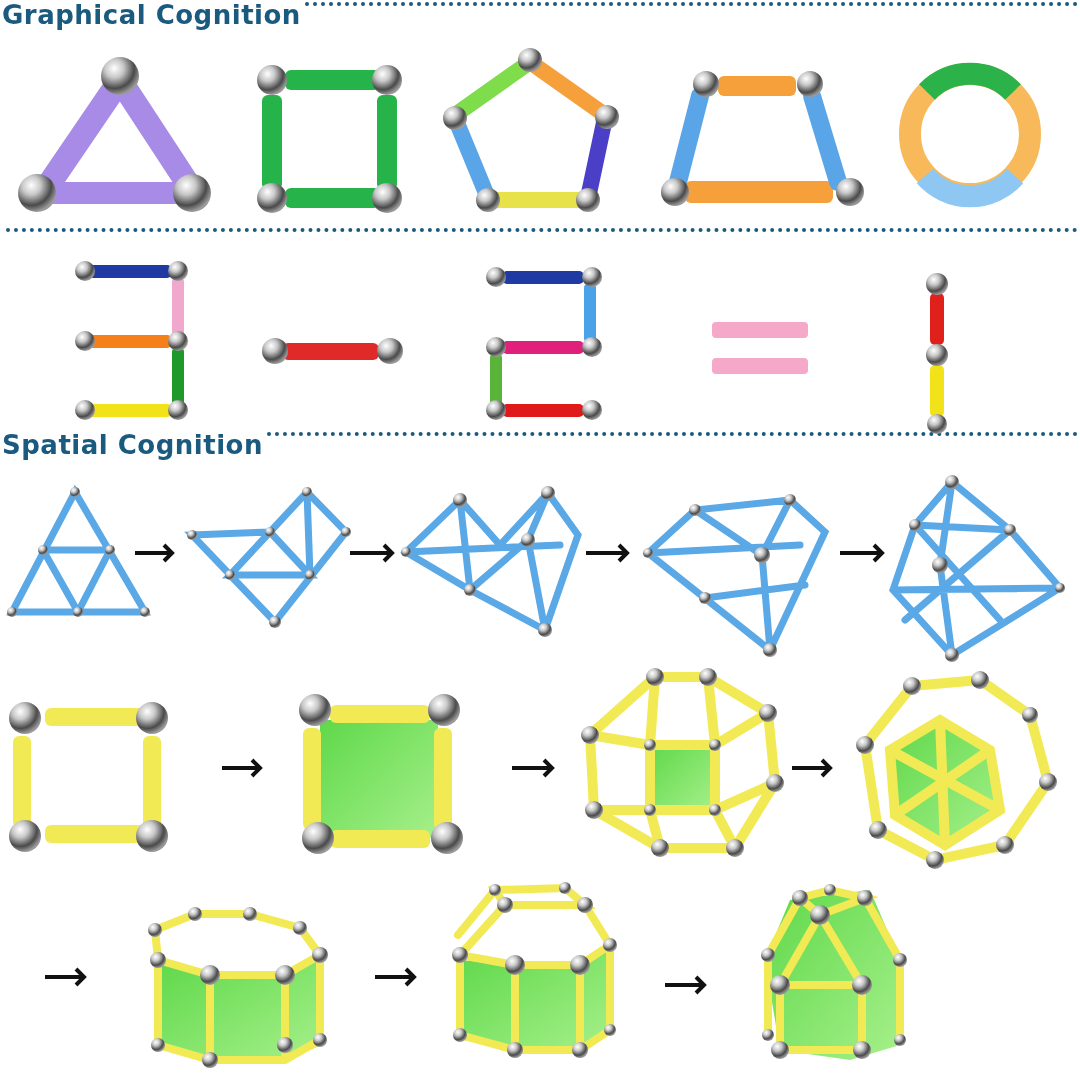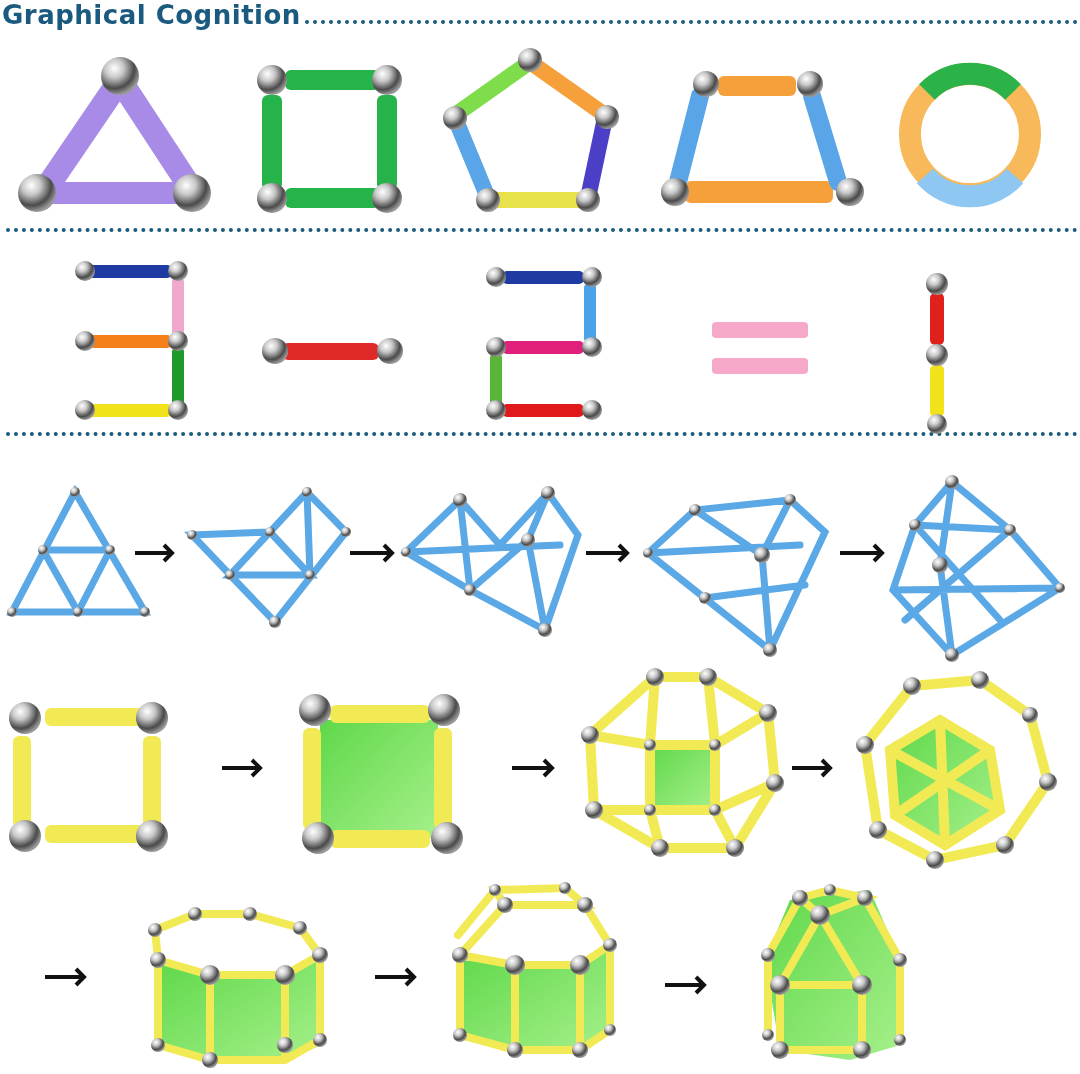--- a/index.html
+++ b/index.html
@@ -4,7 +4,7 @@
 <style>
   html,body{margin:0;padding:0;background:#ffffff;}
   body{width:1080px;height:1074px;position:relative;overflow:hidden;font-family:"DejaVu Sans",sans-serif;}
-  .heading{position:absolute;left:2px;display:flex;align-items:flex-end;white-space:nowrap;}
+  .heading{position:absolute;left:2px;display:flex;align-items:flex-start;white-space:nowrap;}
   .heading .title{font-family:"DejaVu Sans",sans-serif;font-weight:bold;color:#1a5a7e;font-size:26px;letter-spacing:0.5px;line-height:1;}
   .heading .dots{flex:1;border-bottom:4px dotted #1a5a7e;margin-left:4px;margin-bottom:4px;height:0;}
   .svgwrap{position:absolute;left:0;top:0;}

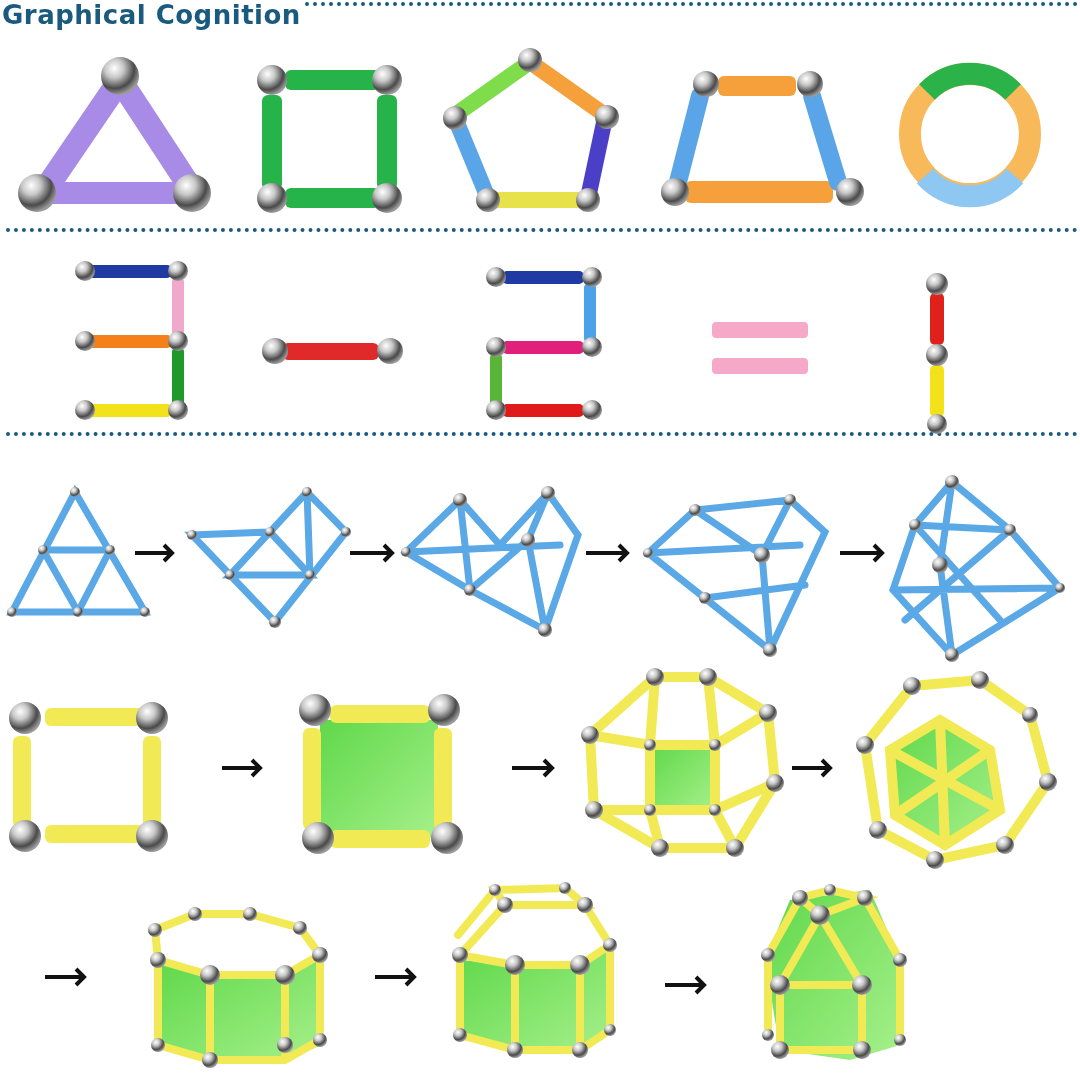--- a/index.html
+++ b/index.html
@@ -20,6 +20,7 @@
   <span class="dots"></span>
 </div>
 <div class="heading" style="top:432px;width:1076px;">
+  <span class="title">Spatial Cognition</span>
   <span class="dots"></span>
 </div>
 

